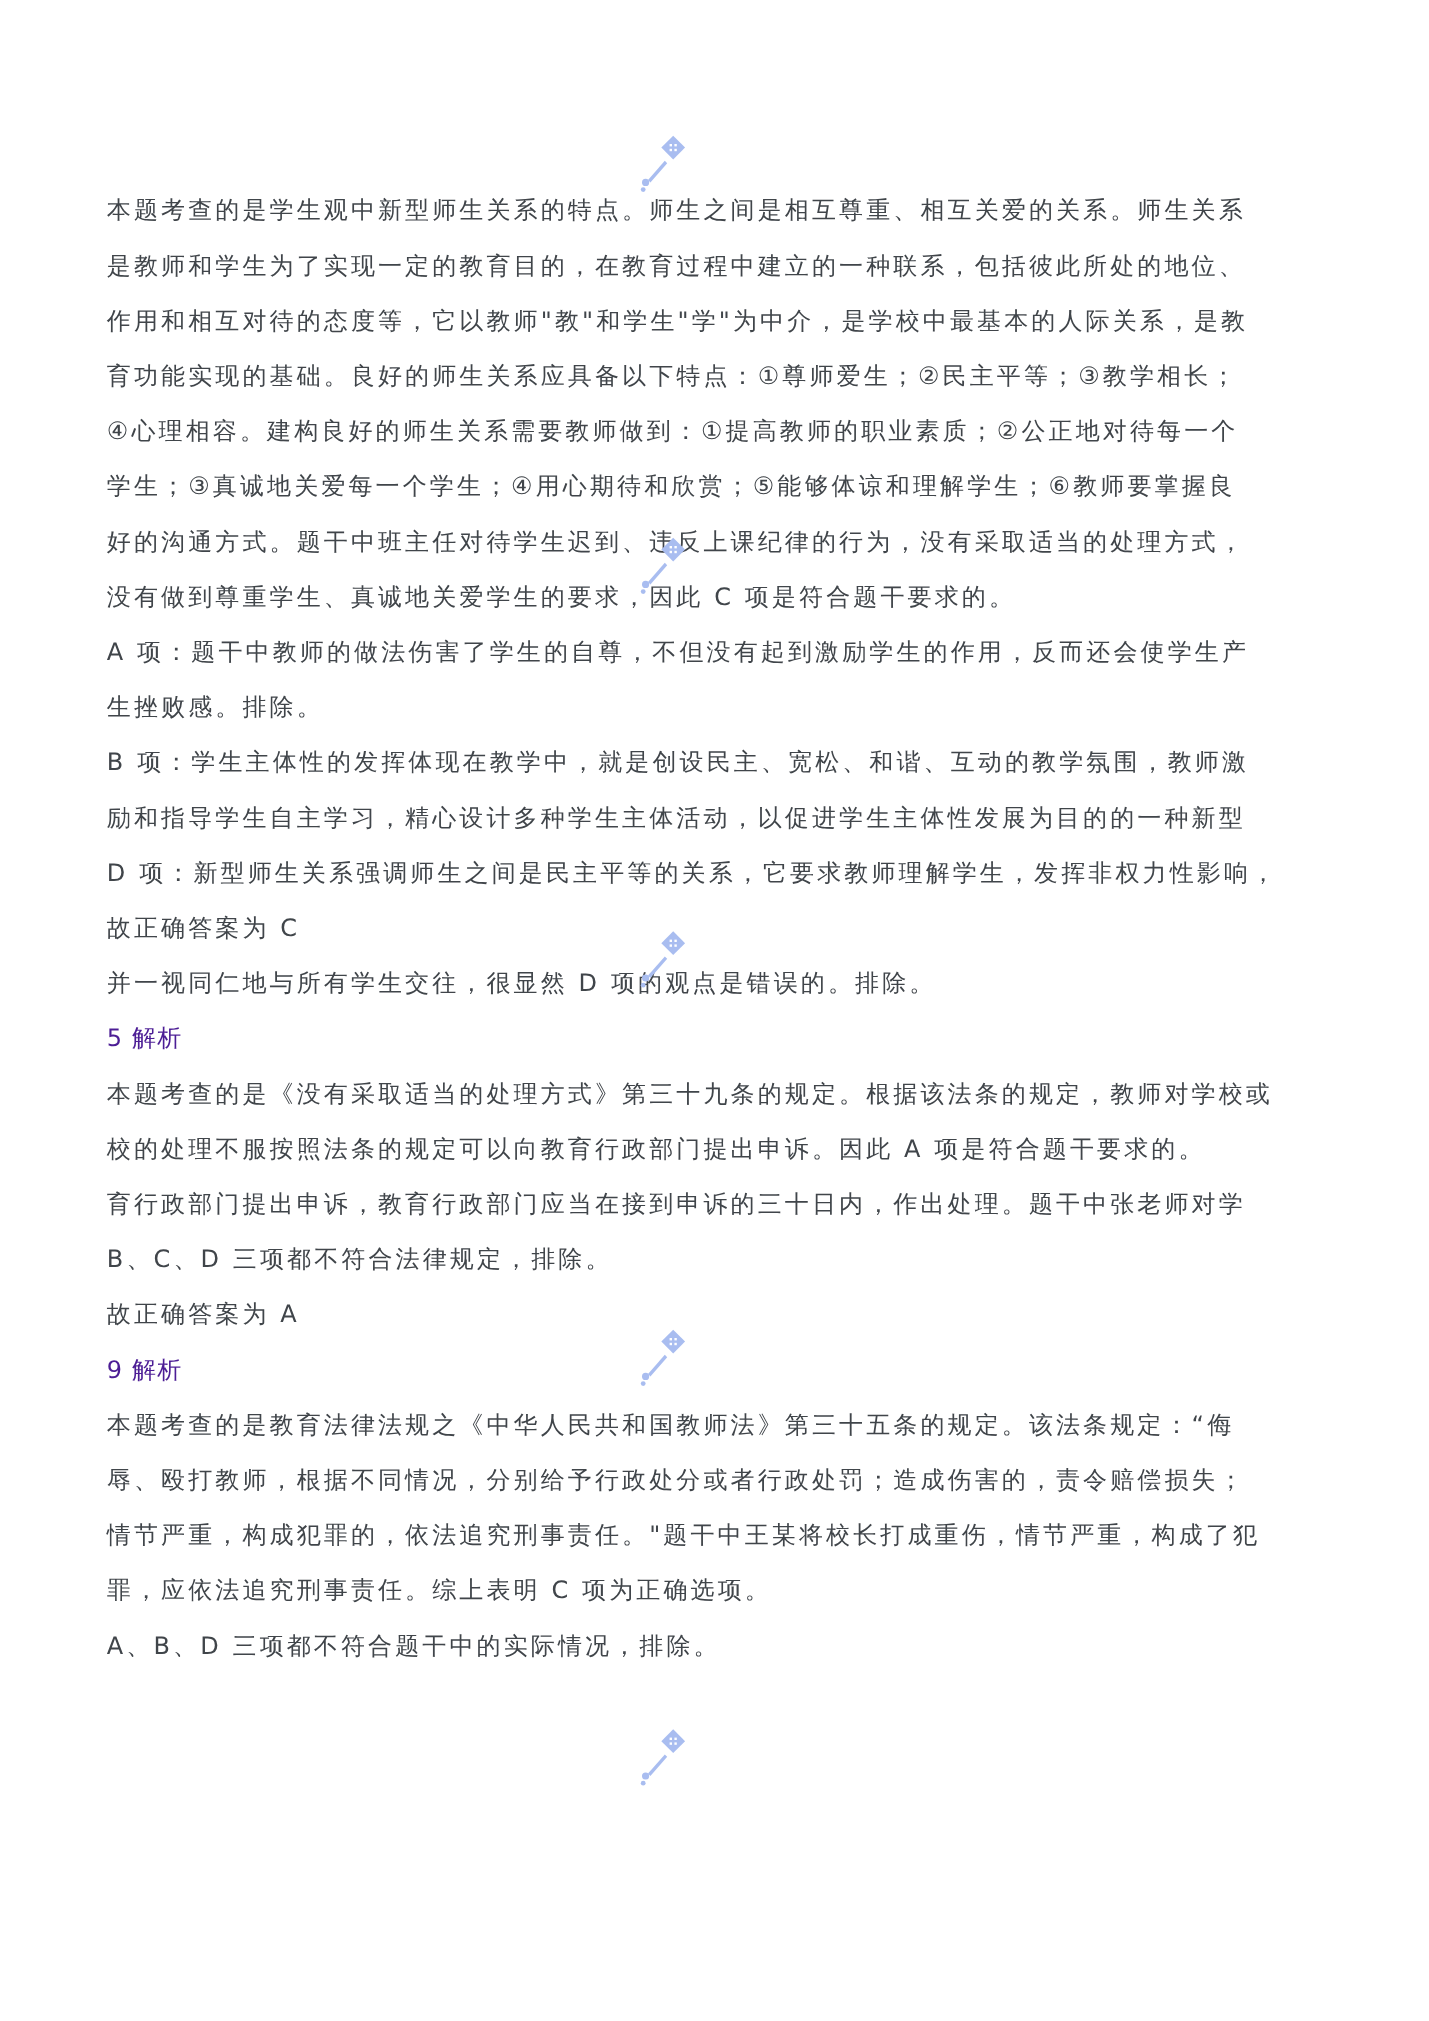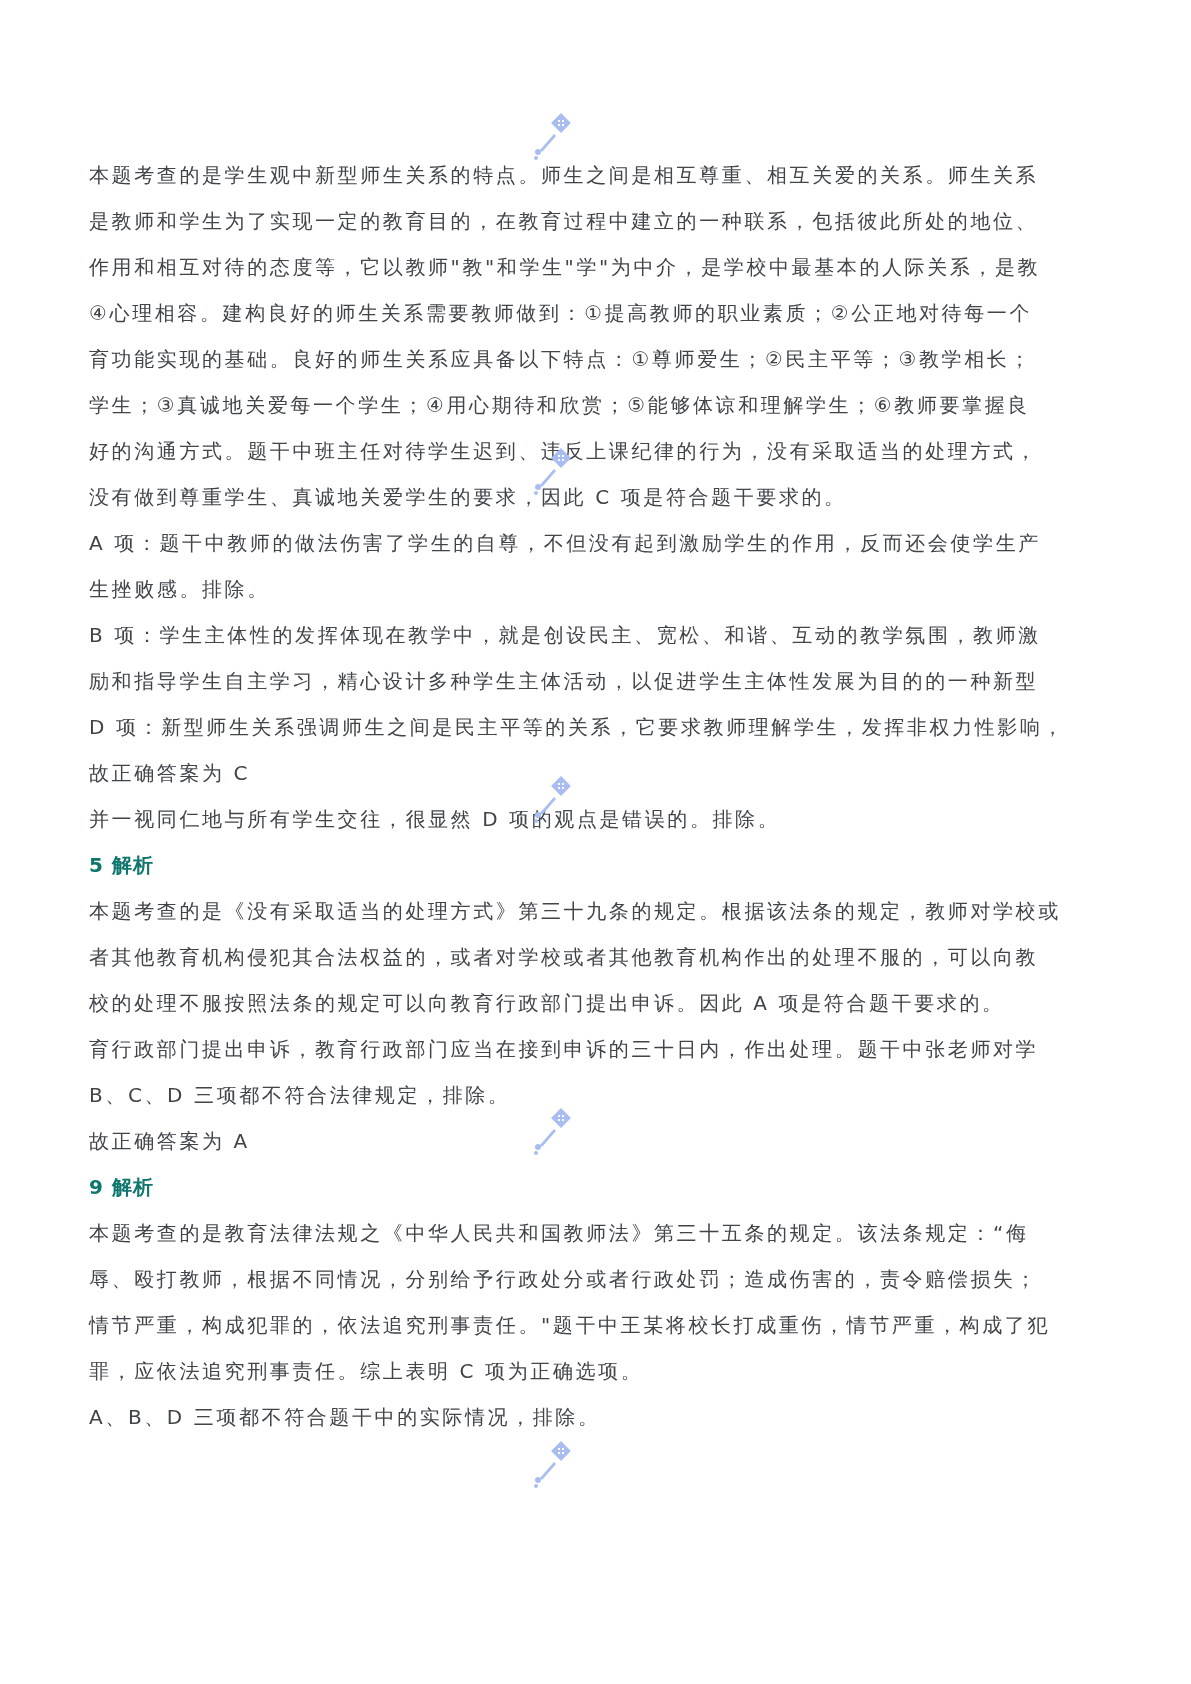--- a/index.html
+++ b/index.html
@@ -57,8 +57,8 @@
     <div class="line">本题考查的是学生观中新型师生关系的特点。师生之间是相互尊重、相互关爱的关系。师生关系</div>
     <div class="line">是教师和学生为了实现一定的教育目的，在教育过程中建立的一种联系，包括彼此所处的地位、</div>
     <div class="line">作用和相互对待的态度等，它以教师"教"和学生"学"为中介，是学校中最基本的人际关系，是教</div>
+    <div class="line">育功能实现的基础。良好的师生关系应具备以下特点：①尊师爱生；②民主平等；③教学相长；</div>
     <div class="line">④心理相容。建构良好的师生关系需要教师做到：①提高教师的职业素质；②公正地对待每一个</div>
-    <div class="line">育功能实现的基础。良好的师生关系应具备以下特点：①尊师爱生；②民主平等；③教学相长；</div>
     <div class="line">学生；③真诚地关爱每一个学生；④用心期待和欣赏；⑤能够体谅和理解学生；⑥教师要掌握良</div>
     <div class="line">好的沟通方式。题干中班主任对待学生迟到、违反上课纪律的行为，没有采取适当的处理方式，</div>
     <div class="line">没有做到尊重学生、真诚地关爱学生的要求，因此 C 项是符合题干要求的。</div>

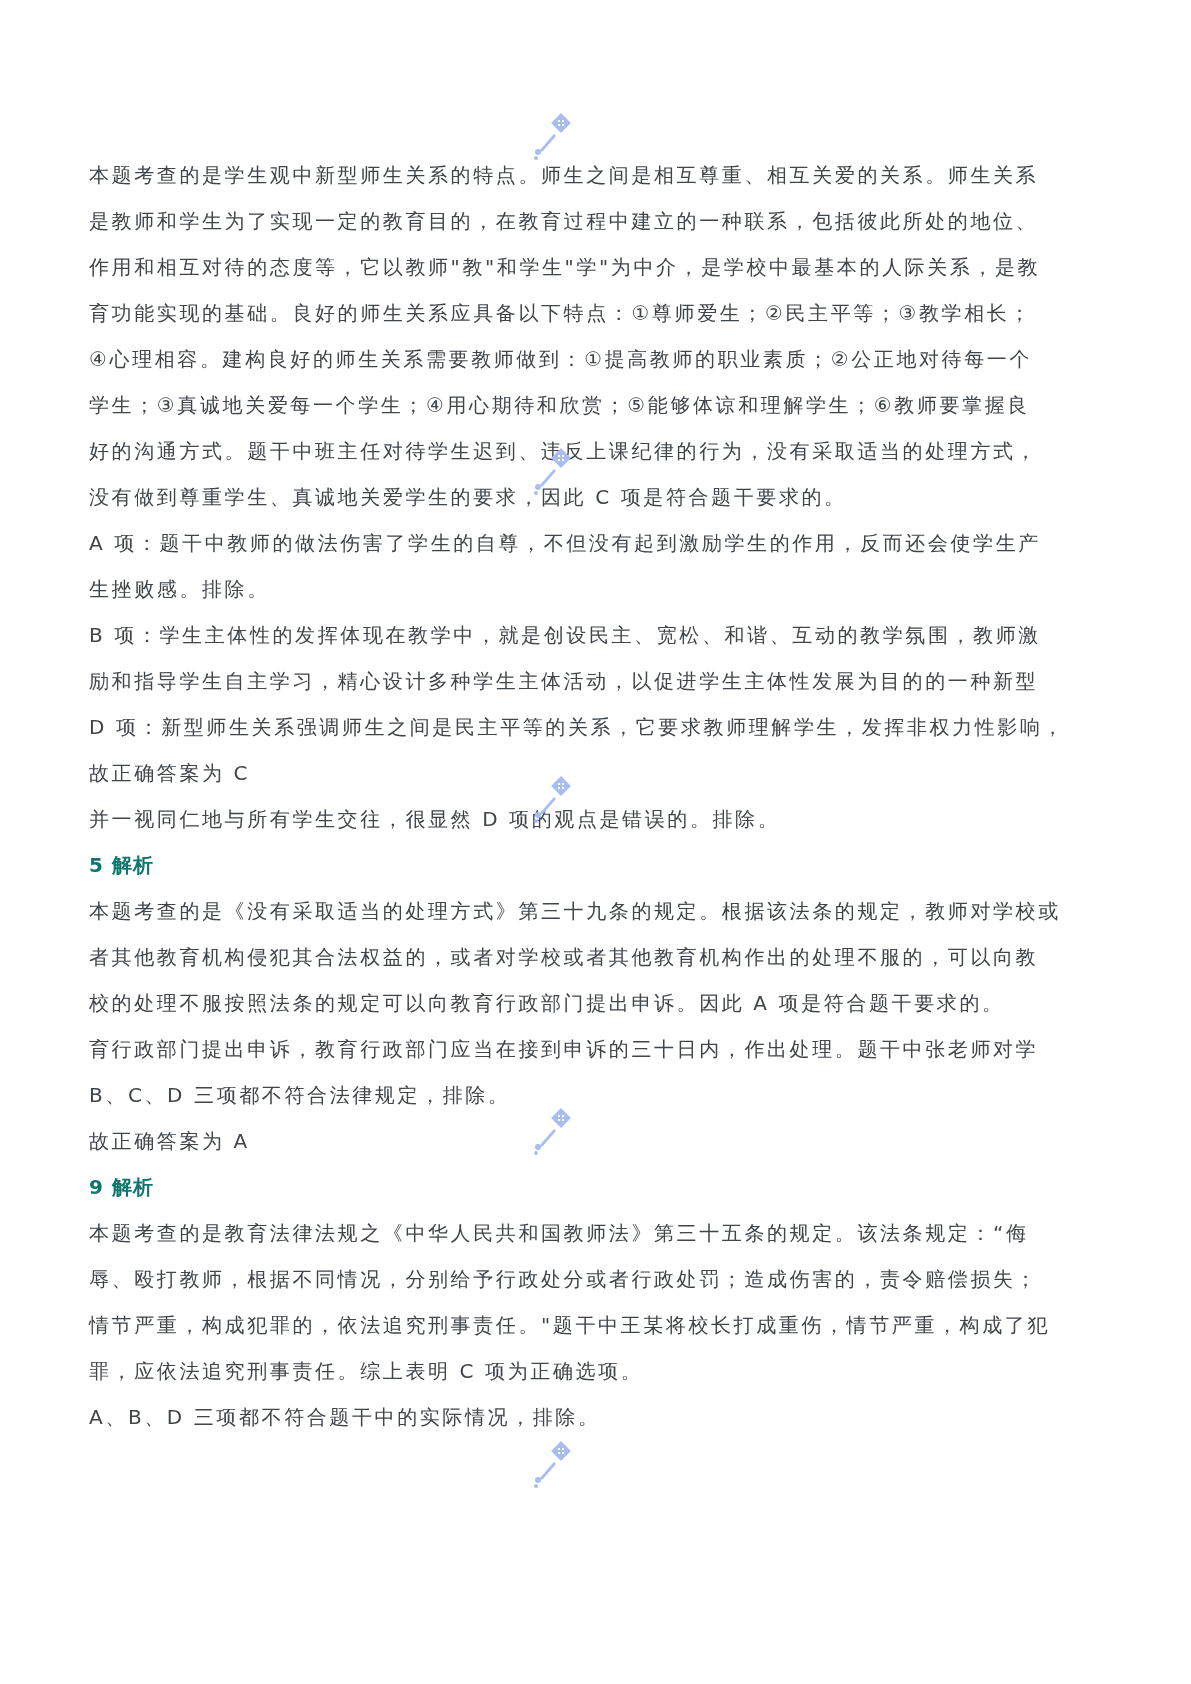--- a/index.html
+++ b/index.html
@@ -37,8 +37,8 @@
       color: #40454a;
     }
     .line.heading {
-      font-weight: bold;
-      color: #0f766e;
+      font-weight: normal;
+      color: #4c1d95;
       letter-spacing: 1px;
     }
     .watermark {

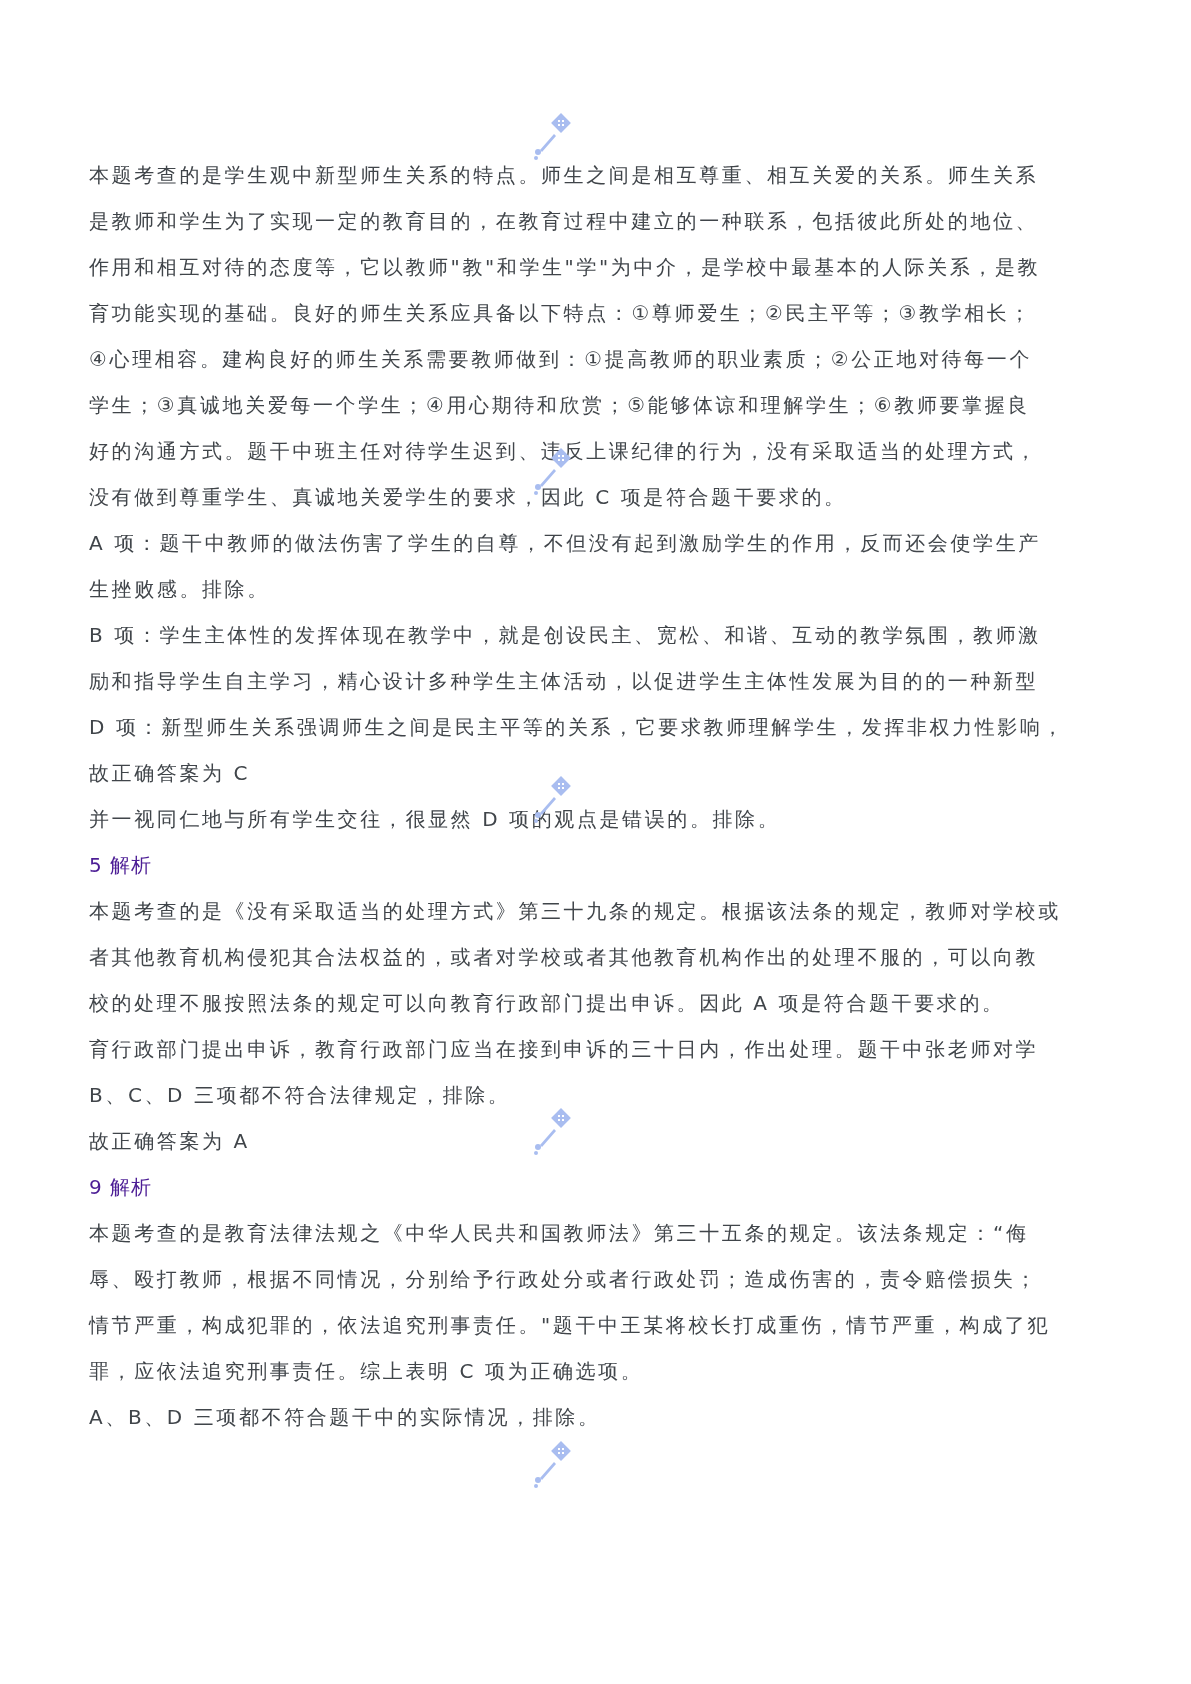--- a/index.html
+++ b/index.html
@@ -71,7 +71,6 @@
     <div class="line">并一视同仁地与所有学生交往，很显然 D 项的观点是错误的。排除。</div>
     <div class="line heading">5 解析</div>
     <div class="line">本题考查的是《没有采取适当的处理方式》第三十九条的规定。根据该法条的规定，教师对学校或</div>
-    <div class="line">者其他教育机构侵犯其合法权益的，或者对学校或者其他教育机构作出的处理不服的，可以向教</div>
     <div class="line">校的处理不服按照法条的规定可以向教育行政部门提出申诉。因此 A 项是符合题干要求的。</div>
     <div class="line">育行政部门提出申诉，教育行政部门应当在接到申诉的三十日内，作出处理。题干中张老师对学</div>
     <div class="line">B、C、D 三项都不符合法律规定，排除。</div>

